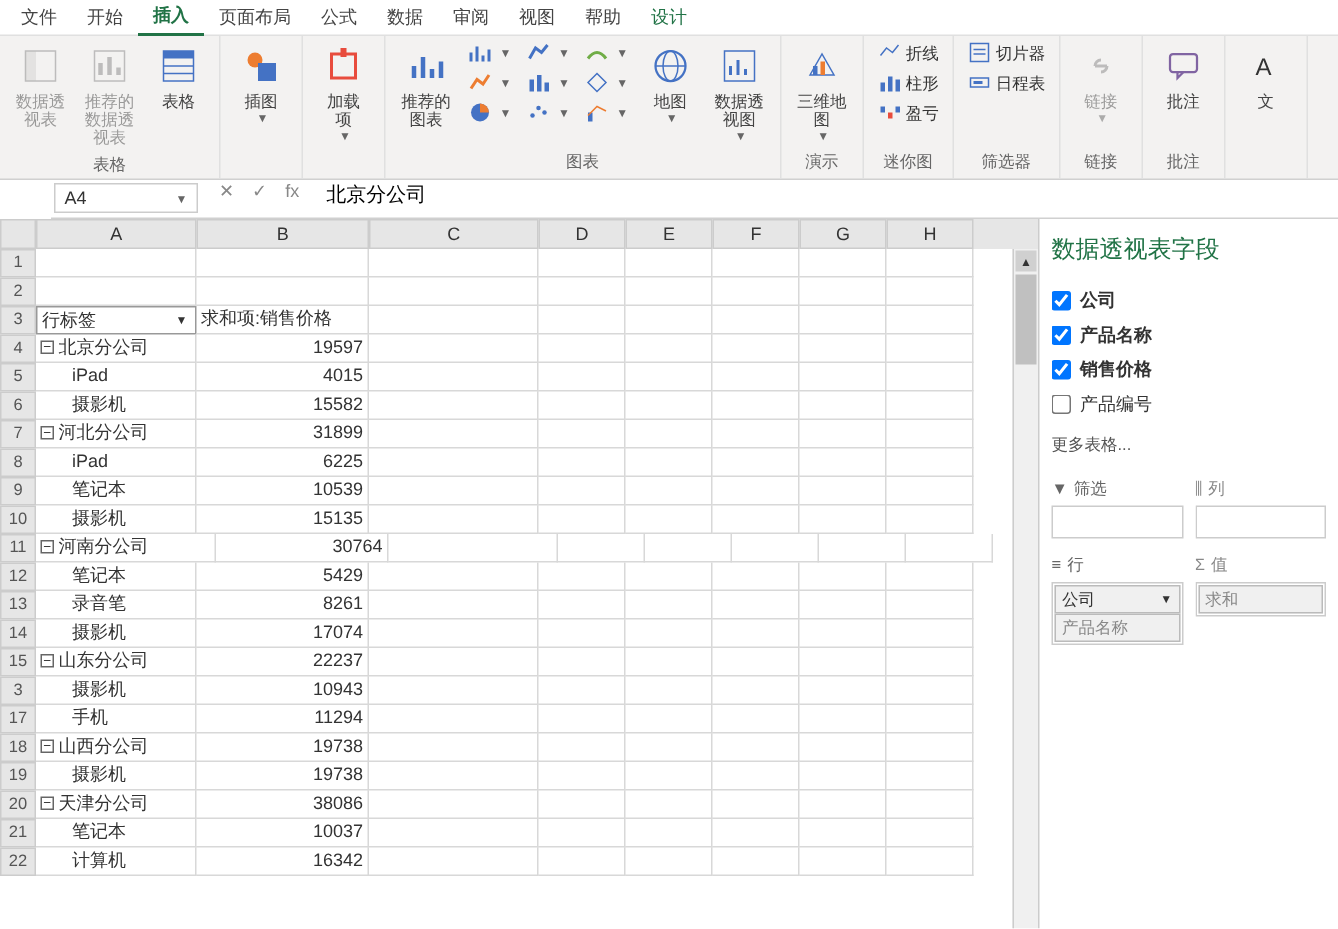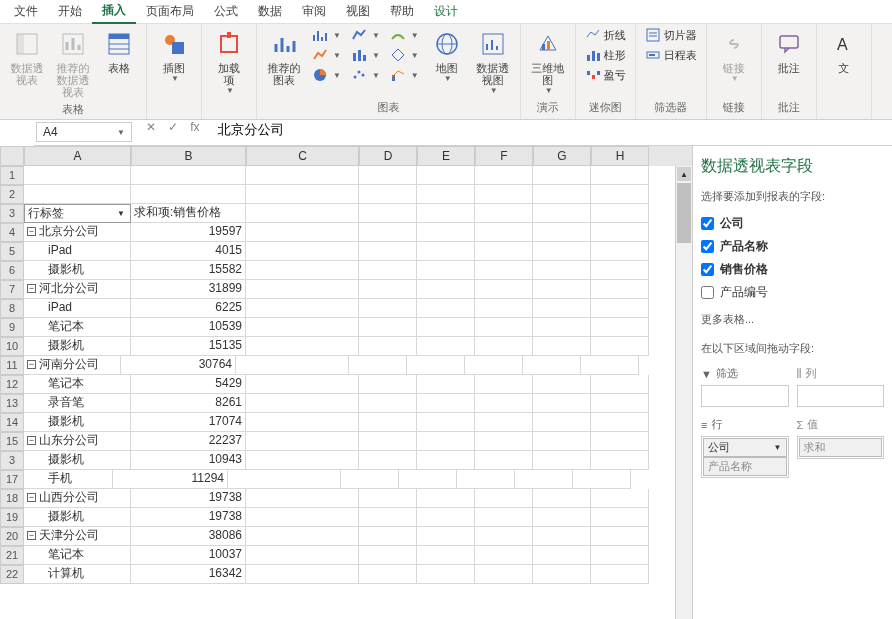--- a/index.html
+++ b/index.html
@@ -687,7 +687,6 @@
 
   <div class="field-pane">
     <div class="fp-title">数据透视表字段</div>
-    <div class="fp-sub">选择要添加到报表的字段:</div>
     <div id="field-list">
         <div class="fp-field bold">
      <input type="checkbox" checked="" style="">

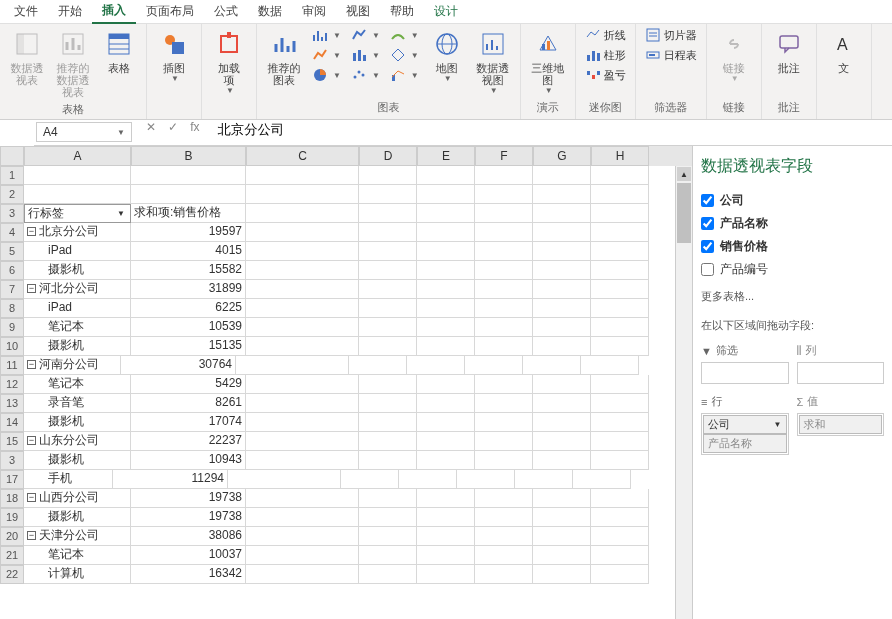--- a/index.html
+++ b/index.html
@@ -706,7 +706,6 @@
    </div>
       </div>
     <div class="fp-more">更多表格...</div>
-    <div class="fp-areas-label">在以下区域间拖动字段:</div>
     <div class="fp-areas">
       <div class="fp-acol">
         <div class="fp-alabel">

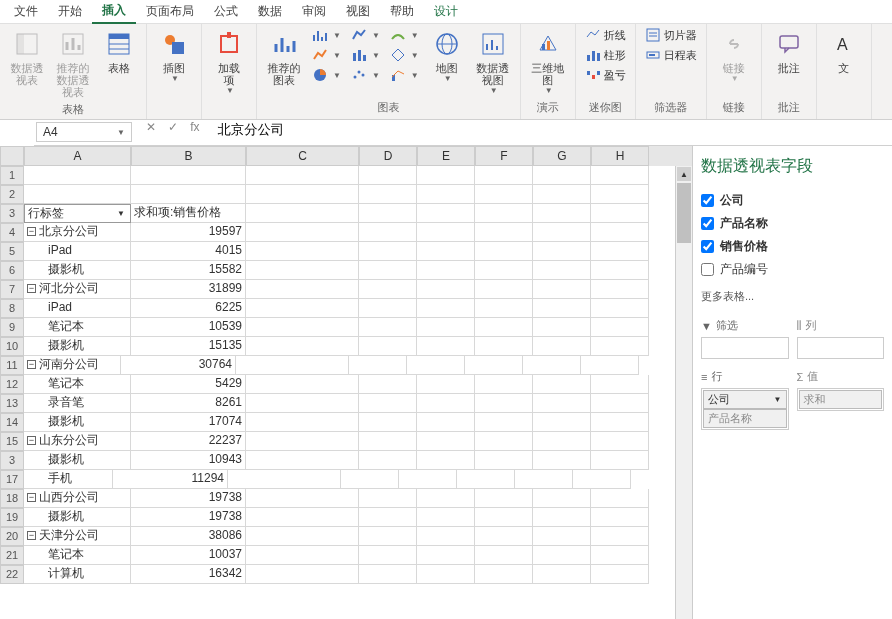--- a/index.html
+++ b/index.html
@@ -548,7 +548,7 @@
         </div>
         <div class="row">
           <div class="rh">11</div>
-          <div class="cell bold" style="width:97px"><span class="collapse">−</span>河南分公司</div>
+          <div class="cell bold" style="width:120px"><span class="collapse">−</span>河南分公司</div>
           <div class="cell num bold" style="width:115px">30764</div>
           <div class="cell" style="width:113px"></div>
           <div class="cell" style="width:58px"></div>

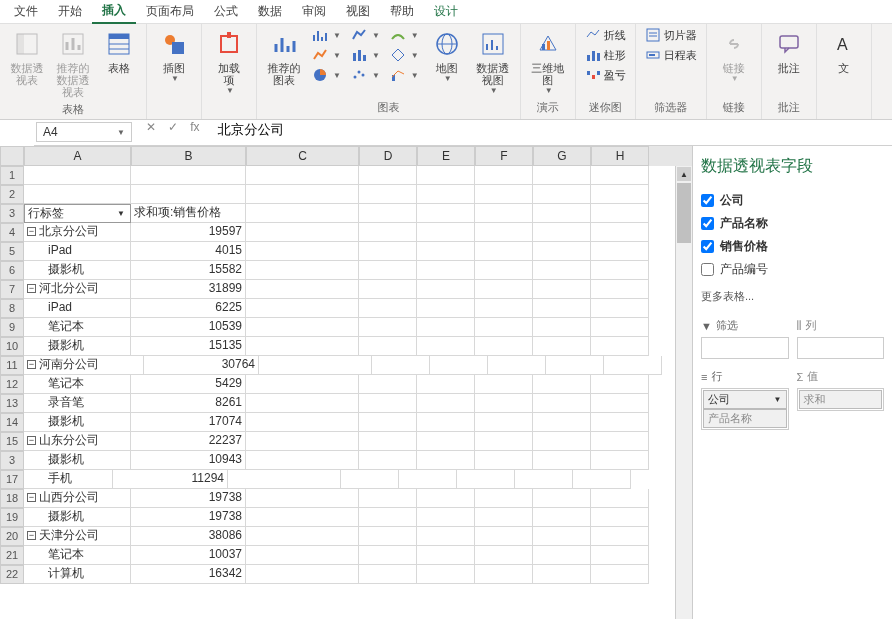--- a/index.html
+++ b/index.html
@@ -614,7 +614,7 @@
         </div>
         <div class="row">
           <div class="rh">17</div>
-          <div class="cell" style="width:89px;padding-left:24px">手机</div>
+          <div class="cell" style="width:107px;padding-left:24px">手机</div>
           <div class="cell num" style="width:115px">11294</div>
           <div class="cell" style="width:113px"></div>
           <div class="cell" style="width:58px"></div>

